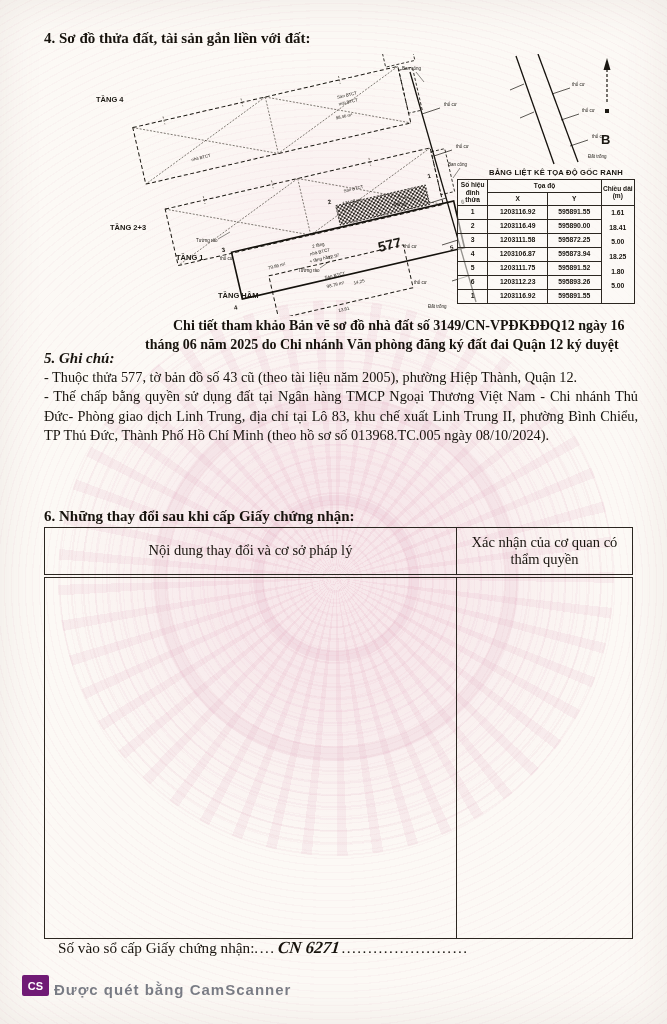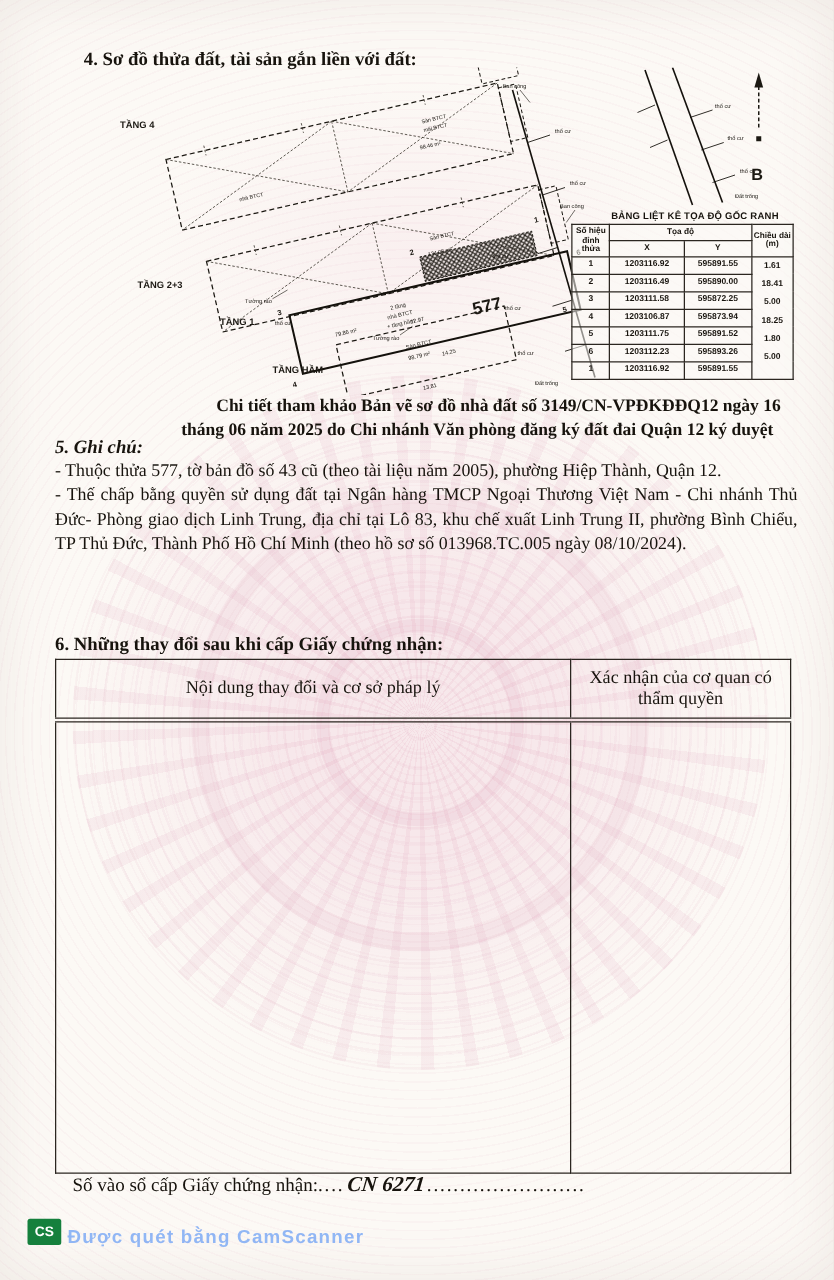--- a/index.html
+++ b/index.html
@@ -67,7 +67,7 @@
   <div class="emblem"></div>
   <div class="tint-top"></div>
 
-  <div class="abs h-sec" style="left:44px;top:40px;margin-left:23px;">4. Sơ đồ thửa đất, tài sản gắn liền với đất:</div>
+  <div class="abs h-sec" style="left:44px;top:30px;">4. Sơ đồ thửa đất, tài sản gắn liền với đất:</div>
 
   <div class="abs map-wrap">
     <svg width="590" height="262" viewBox="0 0 590 262">

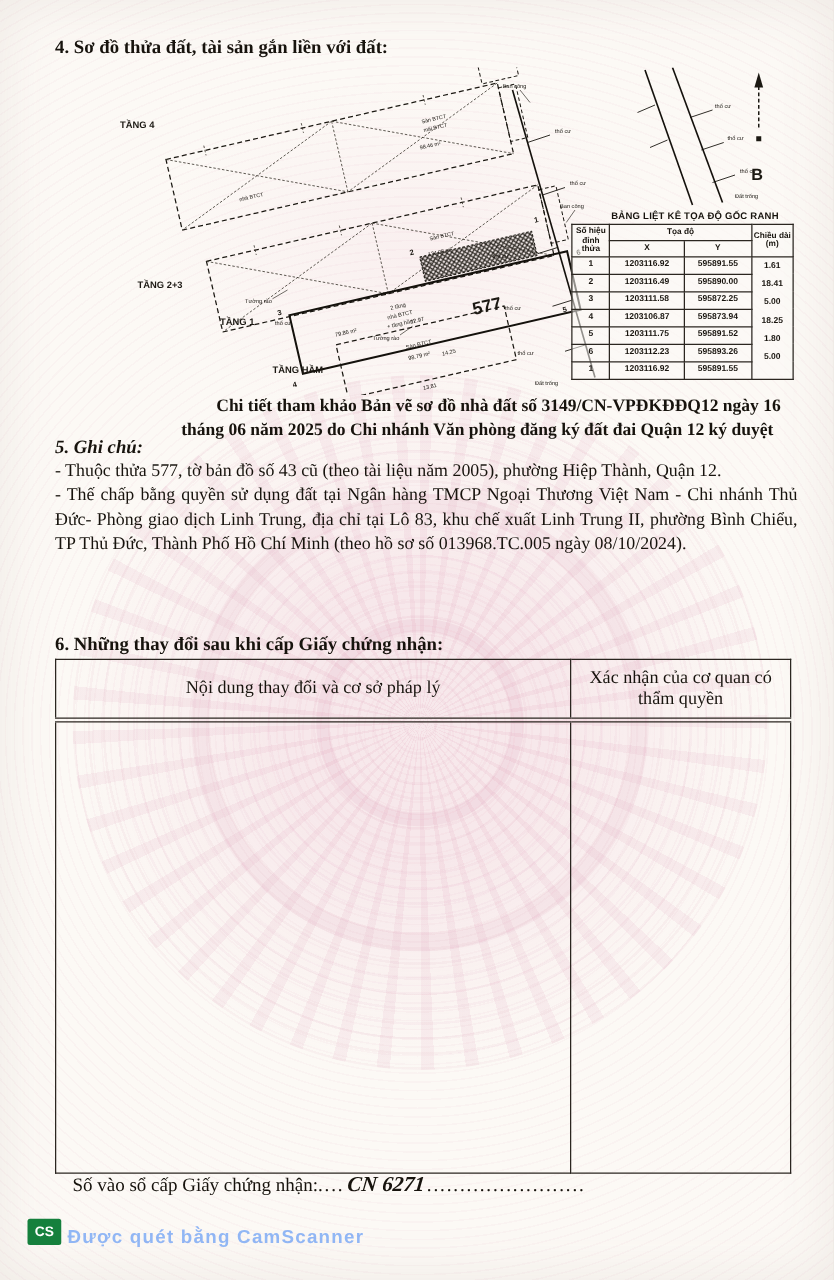--- a/index.html
+++ b/index.html
@@ -55,7 +55,7 @@
   #registry .hand{font-style:italic;font-weight:bold;font-size:17px;transform:skewX(-6deg);display:inline-block;padding:0 2px;}
   #footer-note{left:60px;top:976px;width:572px;font-size:13.6px;line-height:1.5;text-align:justify;z-index:2;}
   #cam-watermark{left:54px;top:981px;font-family:"Liberation Sans",sans-serif;font-size:15px;font-weight:bold;color:#3b82f6;opacity:.55;letter-spacing:1px;z-index:1;white-space:nowrap;}
-  #cam-badge{left:22px;top:975px;width:27px;height:21px;background:#15803d;color:#fff;z-index:3;
+  #cam-badge{left:22px;top:975px;width:27px;height:21px;background:#701a75;color:#fff;z-index:3;
     font-family:"Liberation Sans",sans-serif;font-size:11px;font-weight:bold;display:flex;align-items:center;justify-content:center;border-radius:2px;}
 </style>
 </head>

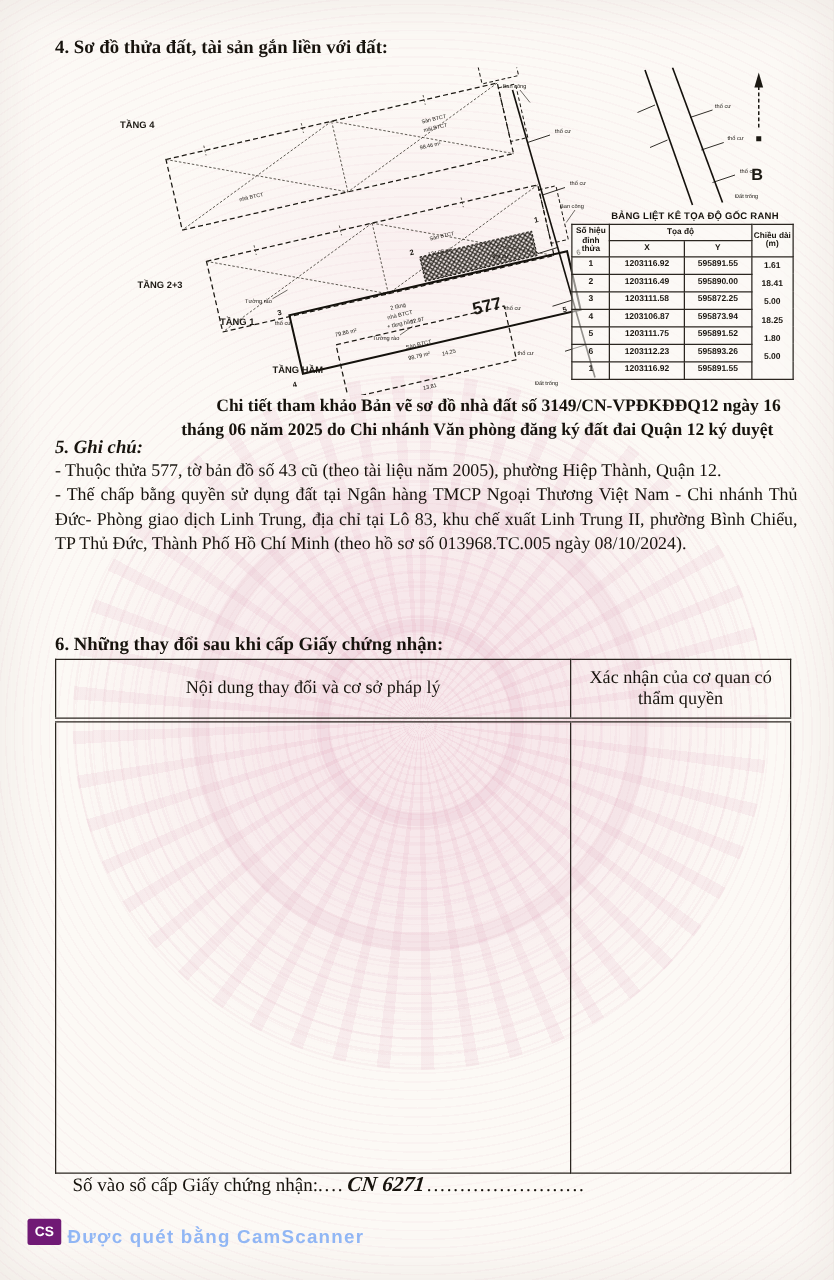--- a/index.html
+++ b/index.html
@@ -54,7 +54,7 @@
   #registry .dots{letter-spacing:1.5px;}
   #registry .hand{font-style:italic;font-weight:bold;font-size:17px;transform:skewX(-6deg);display:inline-block;padding:0 2px;}
   #footer-note{left:60px;top:976px;width:572px;font-size:13.6px;line-height:1.5;text-align:justify;z-index:2;}
-  #cam-watermark{left:54px;top:981px;font-family:"Liberation Sans",sans-serif;font-size:15px;font-weight:bold;color:#3b82f6;opacity:.55;letter-spacing:1px;z-index:1;white-space:nowrap;}
+  #cam-watermark{left:54px;top:981px;font-family:"Liberation Sans",sans-serif;font-size:15px;font-weight:bold;color:#0f172a;opacity:.55;letter-spacing:1px;z-index:1;white-space:nowrap;}
   #cam-badge{left:22px;top:975px;width:27px;height:21px;background:#701a75;color:#fff;z-index:3;
     font-family:"Liberation Sans",sans-serif;font-size:11px;font-weight:bold;display:flex;align-items:center;justify-content:center;border-radius:2px;}
 </style>

